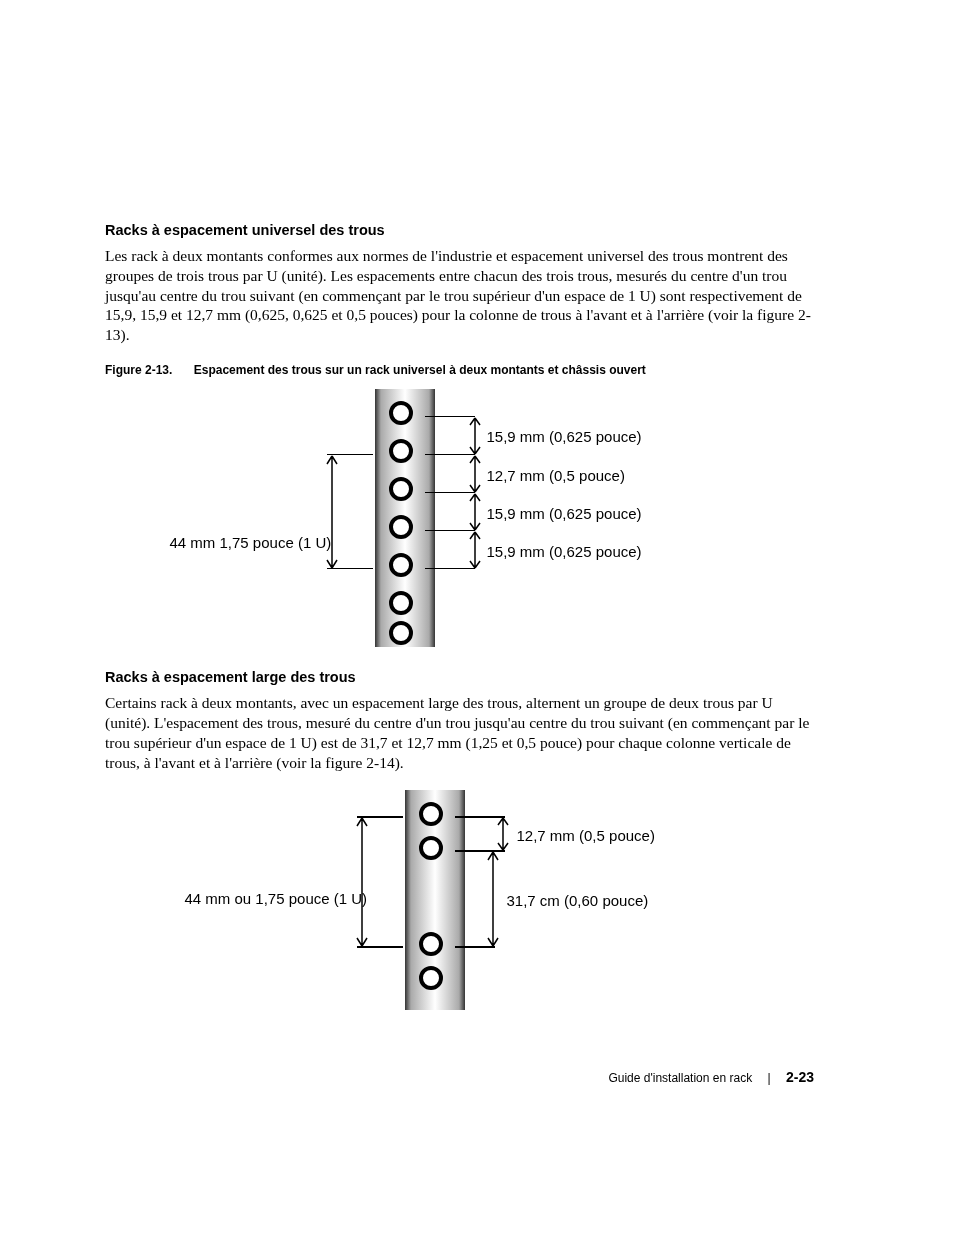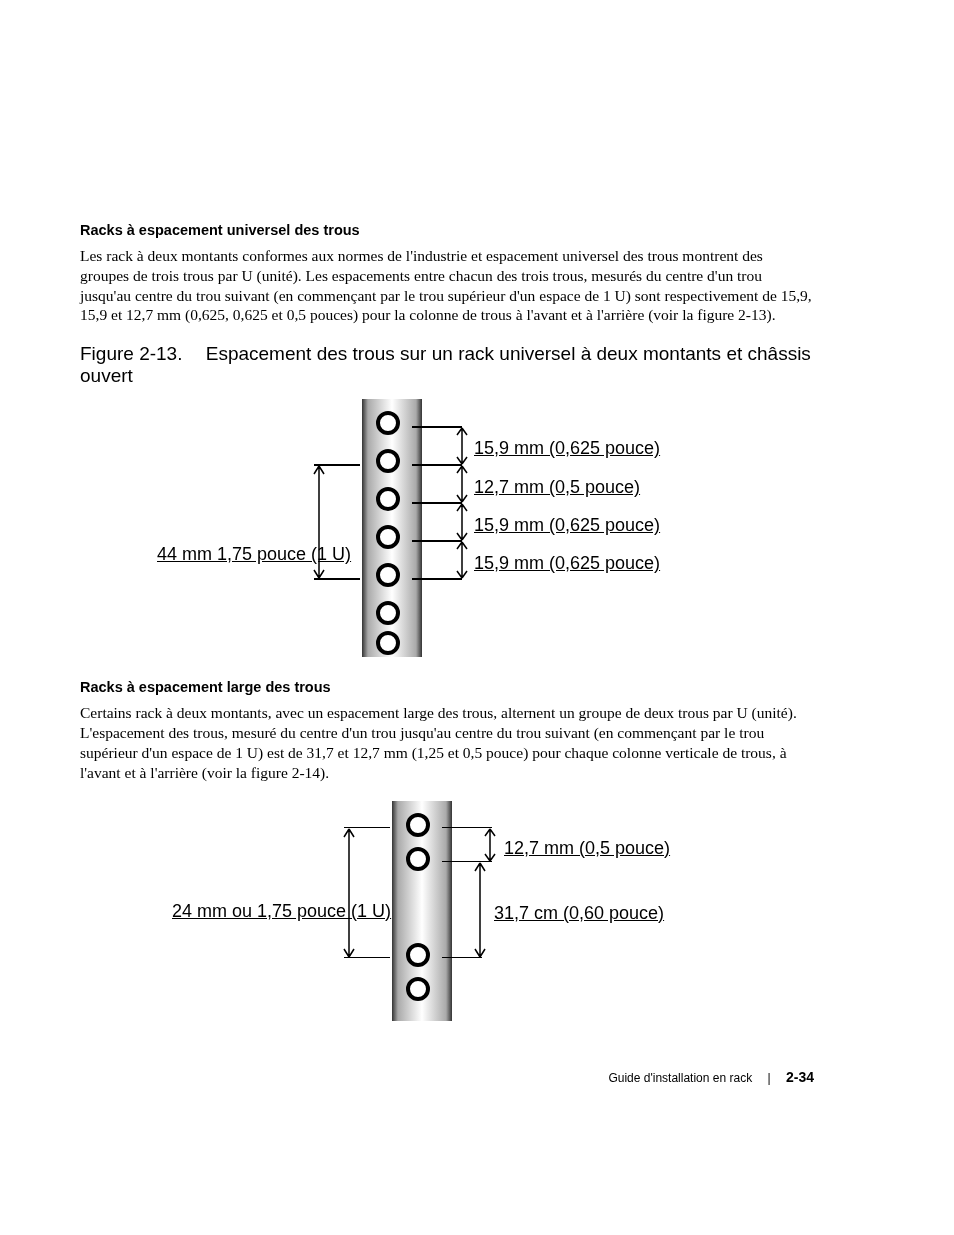--- a/index.html
+++ b/index.html
@@ -12,7 +12,7 @@
       position: relative;
     }
     .page {
-      padding: 222px 140px 60px 80px;
+      padding: 222px 140px 60px 105px;
     }
     .section-heading {
       font-family: Arial, Helvetica, sans-serif;

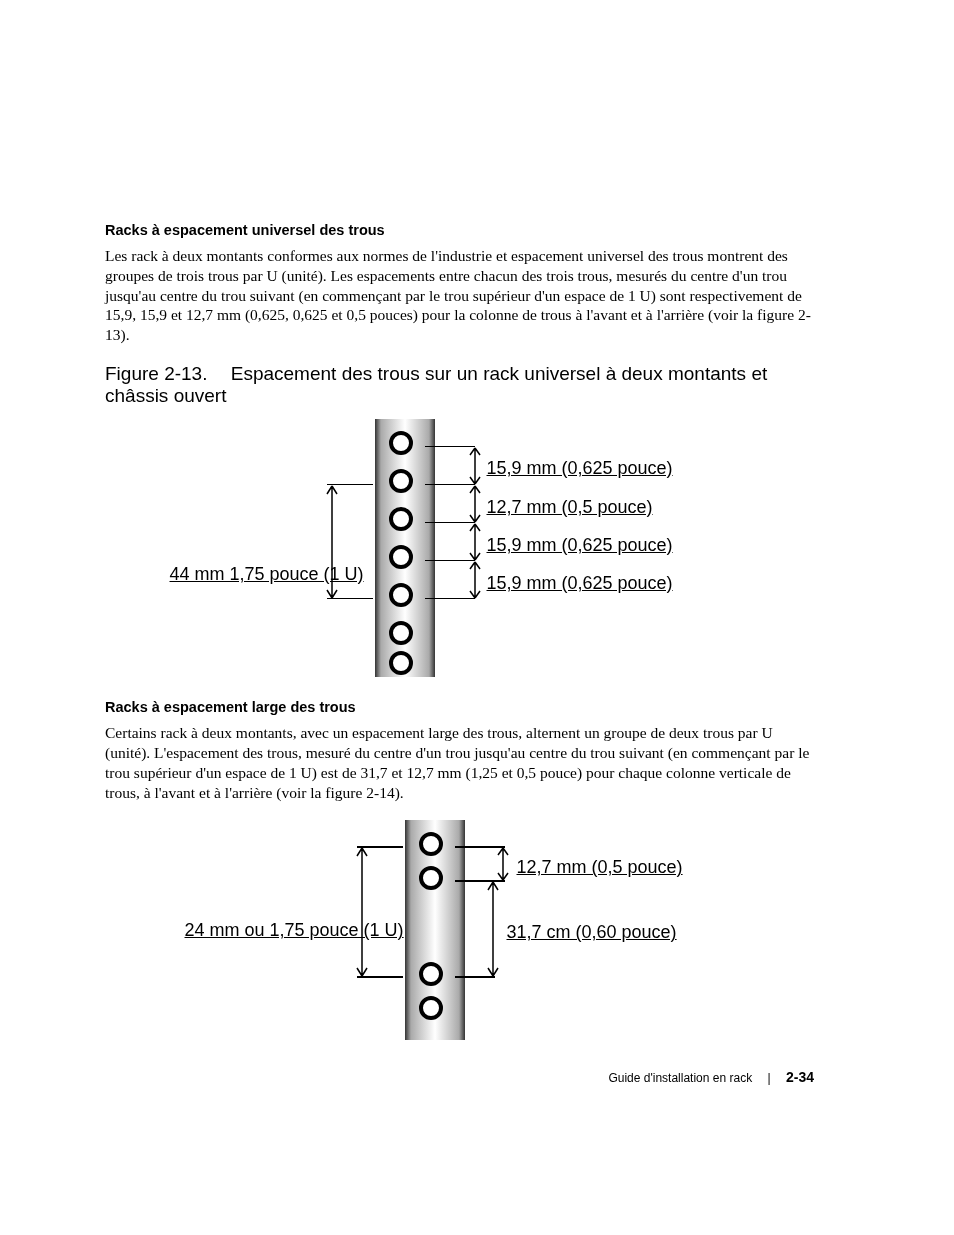--- a/index.html
+++ b/index.html
@@ -28,8 +28,8 @@
     }
     .figure-caption {
       font-family: Arial, Helvetica, sans-serif;
-      font-weight: normal;
-      font-size: 19px;
+      font-weight: bold;
+      font-size: 12px;
       margin-bottom: 12px;
     }
     .figure-caption .fig-num { display: inline-block; margin-right: 18px; }

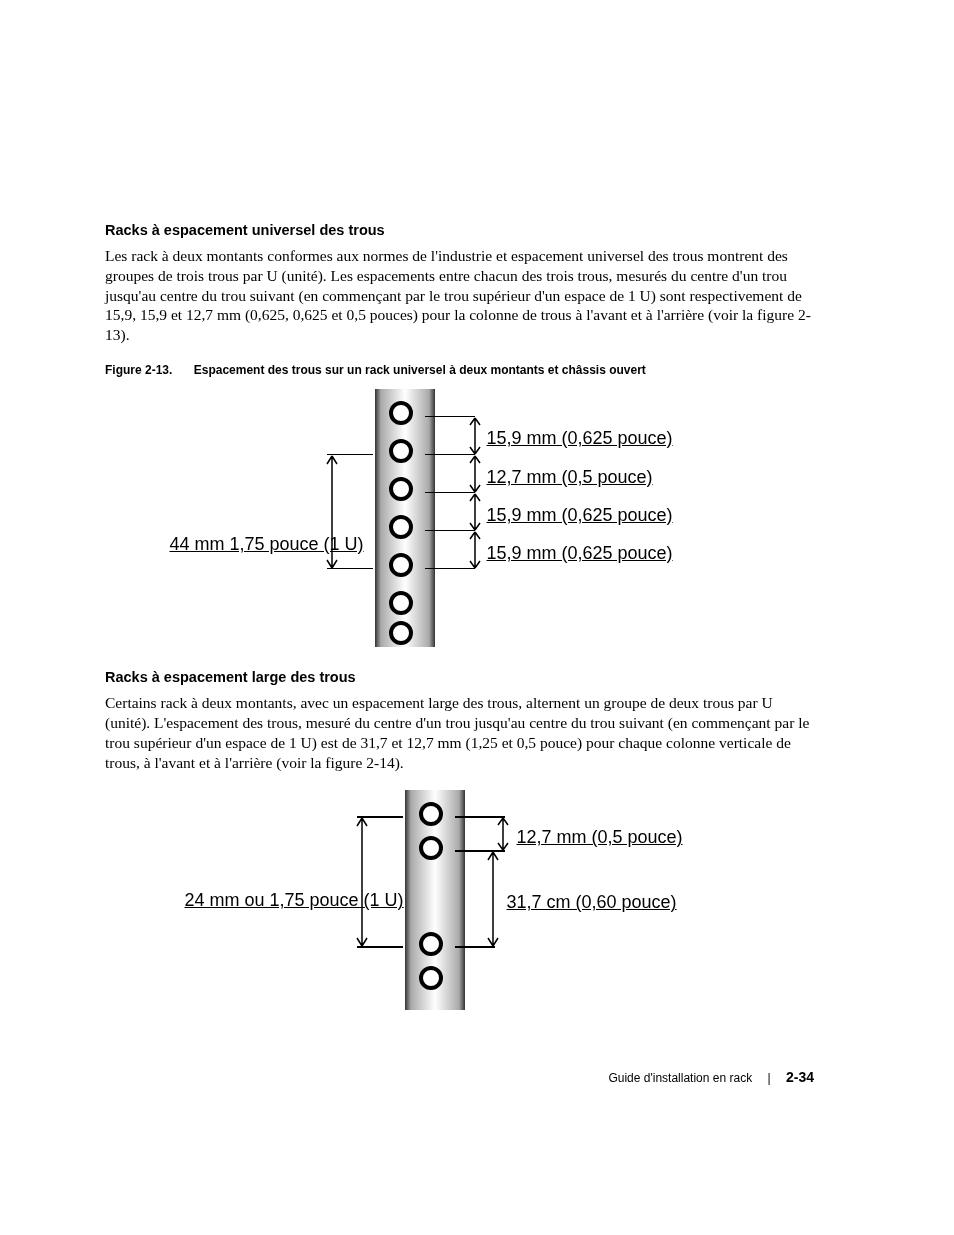--- a/index.html
+++ b/index.html
@@ -57,9 +57,8 @@
     .callout-label {
       position: absolute;
       font-family: Arial, Helvetica, sans-serif;
-      font-size: 18px;
+      font-size: 15px;
       white-space: nowrap;
-      text-decoration: underline;
     }
     .cline { position: absolute; background: #000; }
     .arrow { position: absolute; }

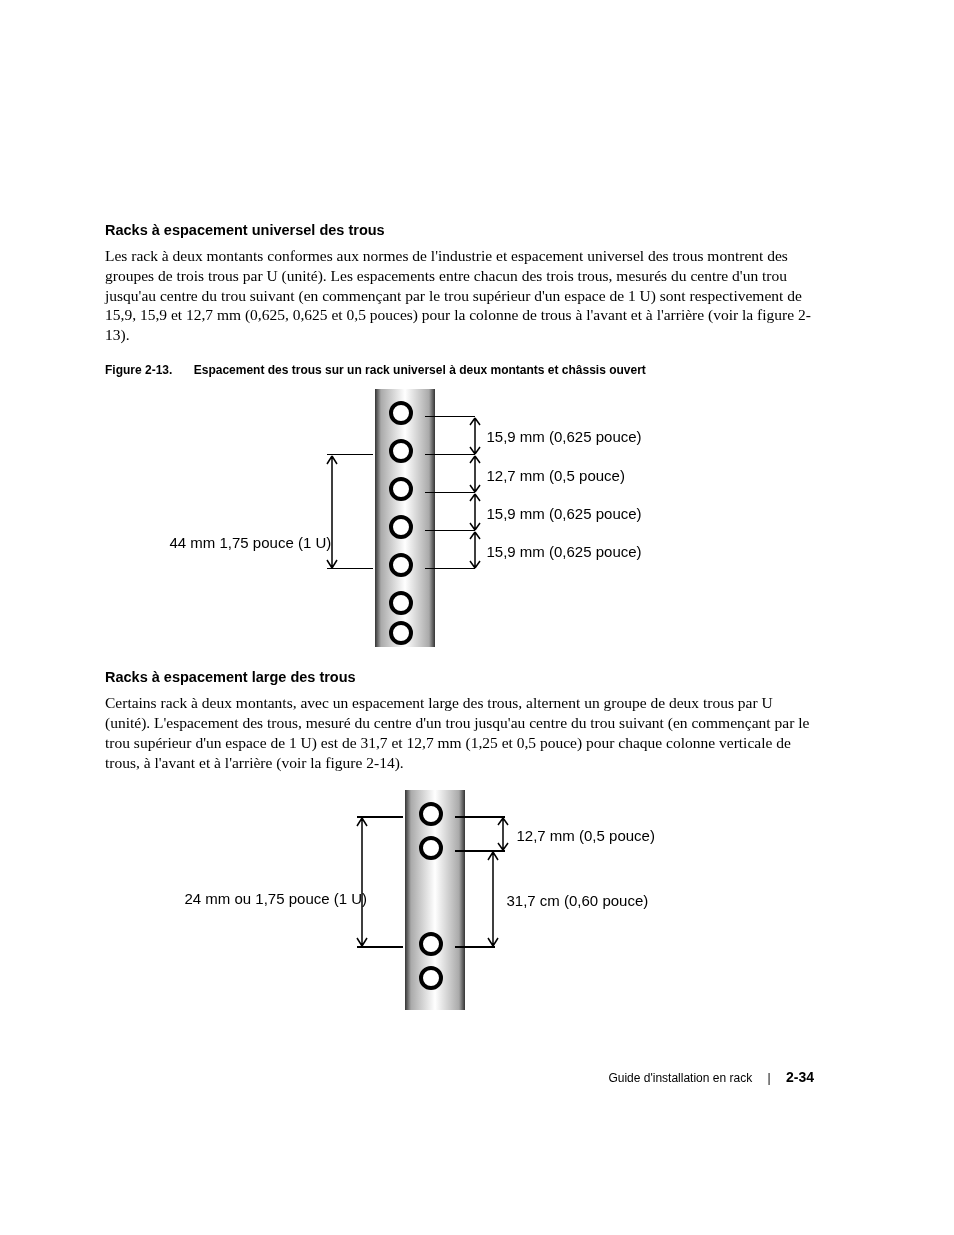--- a/index.html
+++ b/index.html
@@ -159,7 +159,7 @@
     <svg class="arrow" style="left:227px; top:26px; width:20px; height:132px;" viewBox="0 0 20 132">
         <path d="M10 2 L10 130 M10 2 L5 10 M10 2 L15 10 M10 130 L5 122 M10 130 L15 122" stroke="#000" stroke-width="1.5" fill="none"></path>
       </svg>
-    <span class="callout-label" style="left:60px; top:100px;">24 mm ou 1,75 pouce (1 U)</span>
+    <span class="callout-label" style="left:60px; top:100px;">44 mm ou 1,75 pouce (1 U)</span>
   </div>
 
 </div>

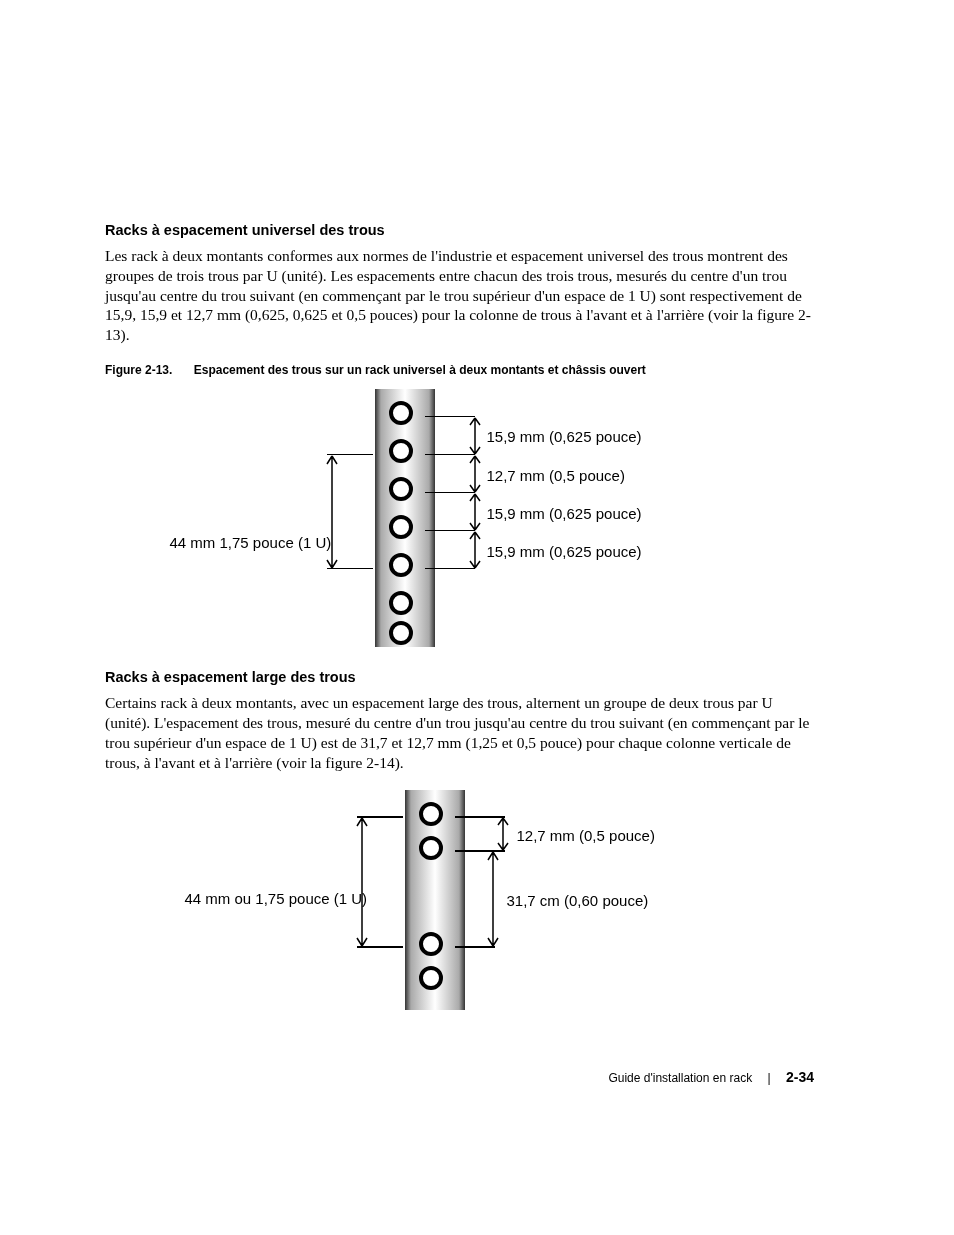--- a/index.html
+++ b/index.html
@@ -167,7 +167,7 @@
 <div class="footer">
   <span>Guide d'installation en rack</span>
   <span class="sep">|</span>
-  <span class="pg">2-34</span>
+  <span class="pg">2-23</span>
 </div>
 
 </body></html>

